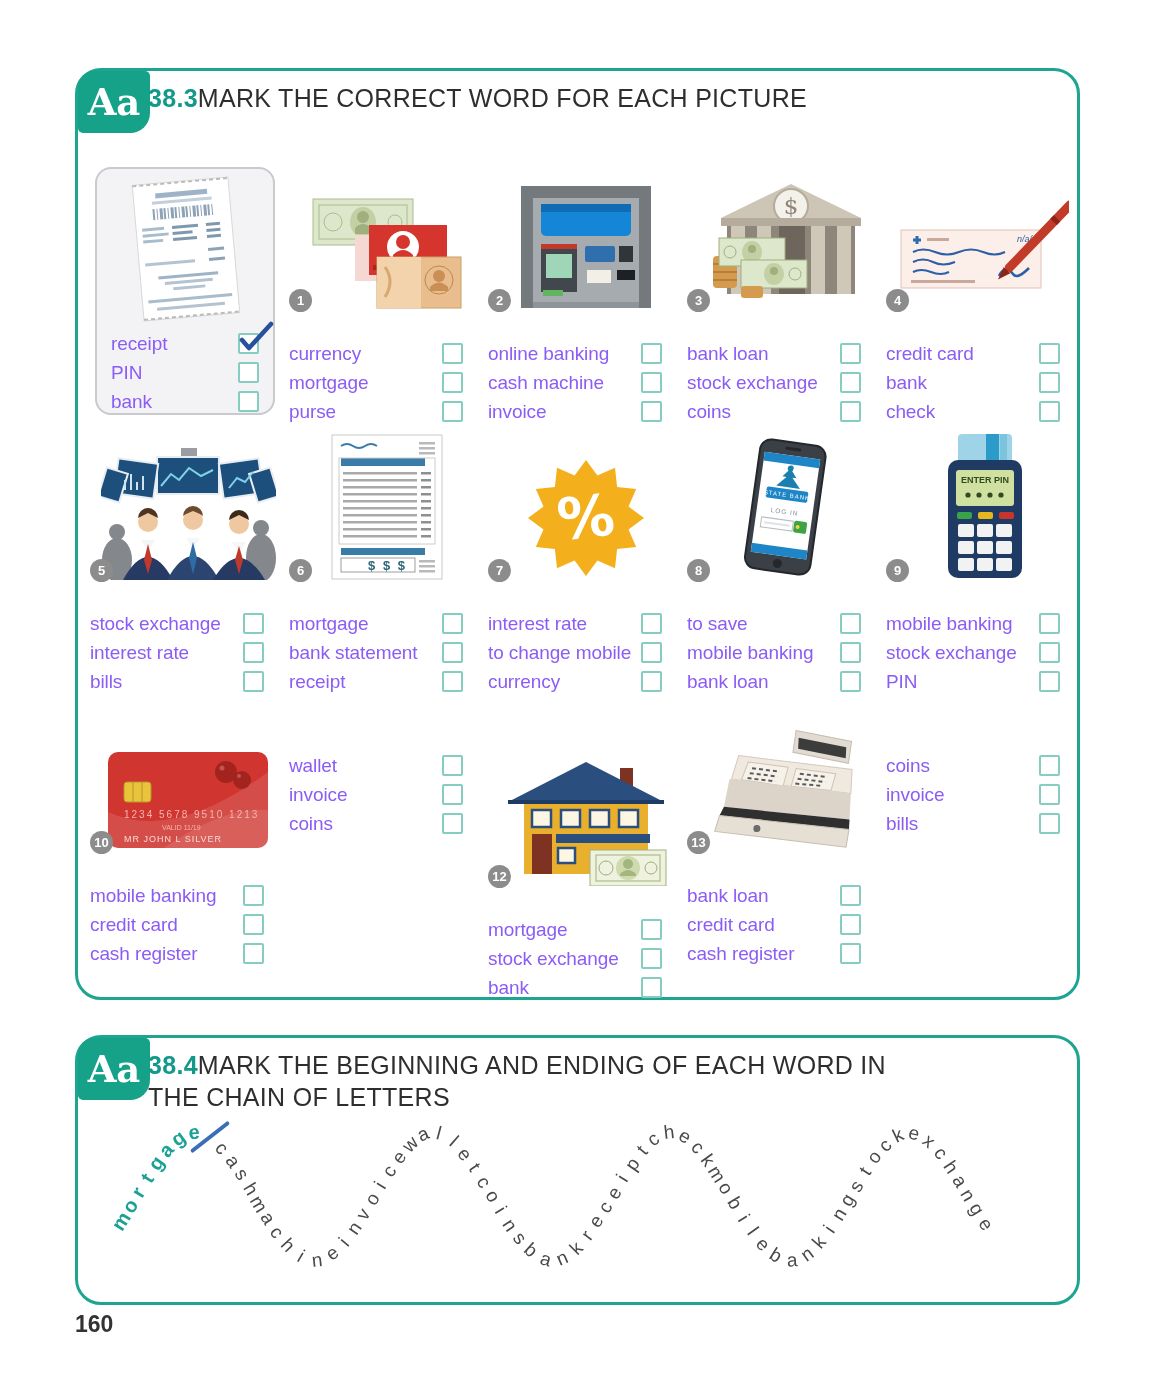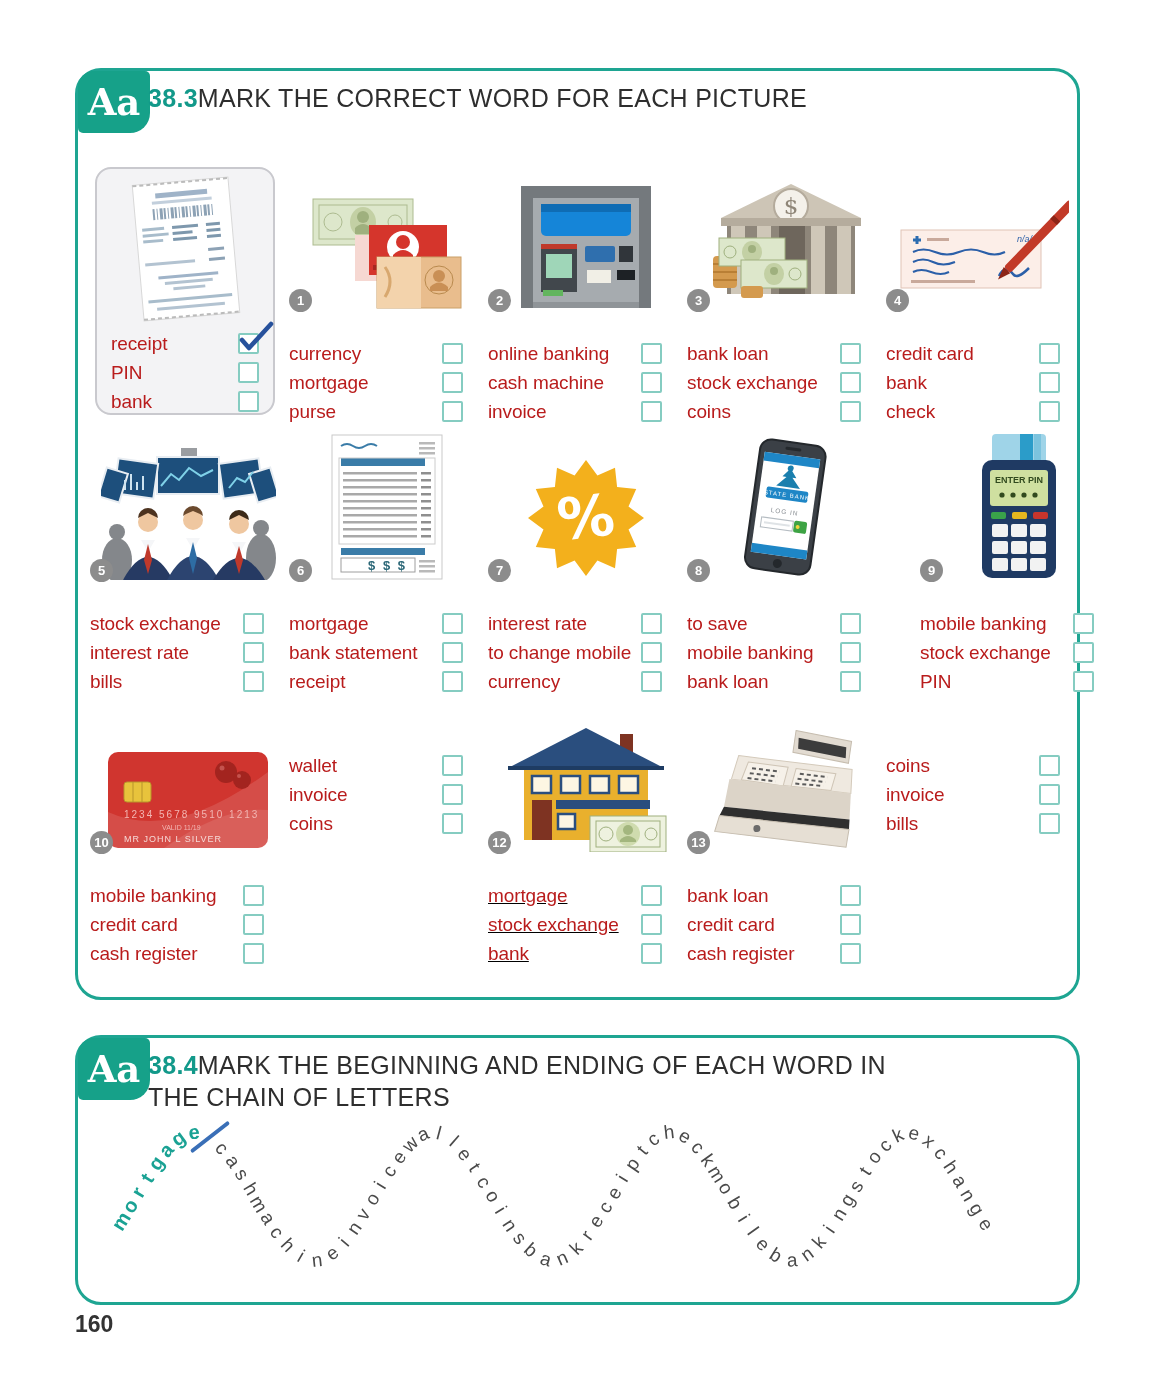--- a/index.html
+++ b/index.html
@@ -15,7 +15,7 @@
   .example-options{margin:8px 14px 0}
   .options{margin-top:25px;width:174px}
   .option-row{display:flex;justify-content:space-between;align-items:center;height:29px}
-  .option-label{font-size:19px;color:#b91c1c;white-space:nowrap;letter-spacing:-.1px}
+  .option-label{font-size:19px;color:#8b5cf6;white-space:nowrap;letter-spacing:-.1px}
   .checkbox{width:21px;height:21px;border:2px solid #85ccc1;background:#fff;border-radius:2px;position:relative;flex:none}
   .check-mark{position:absolute;left:-3px;top:-14px;pointer-events:none}
   .item-cell{position:absolute;width:196px;z-index:2}

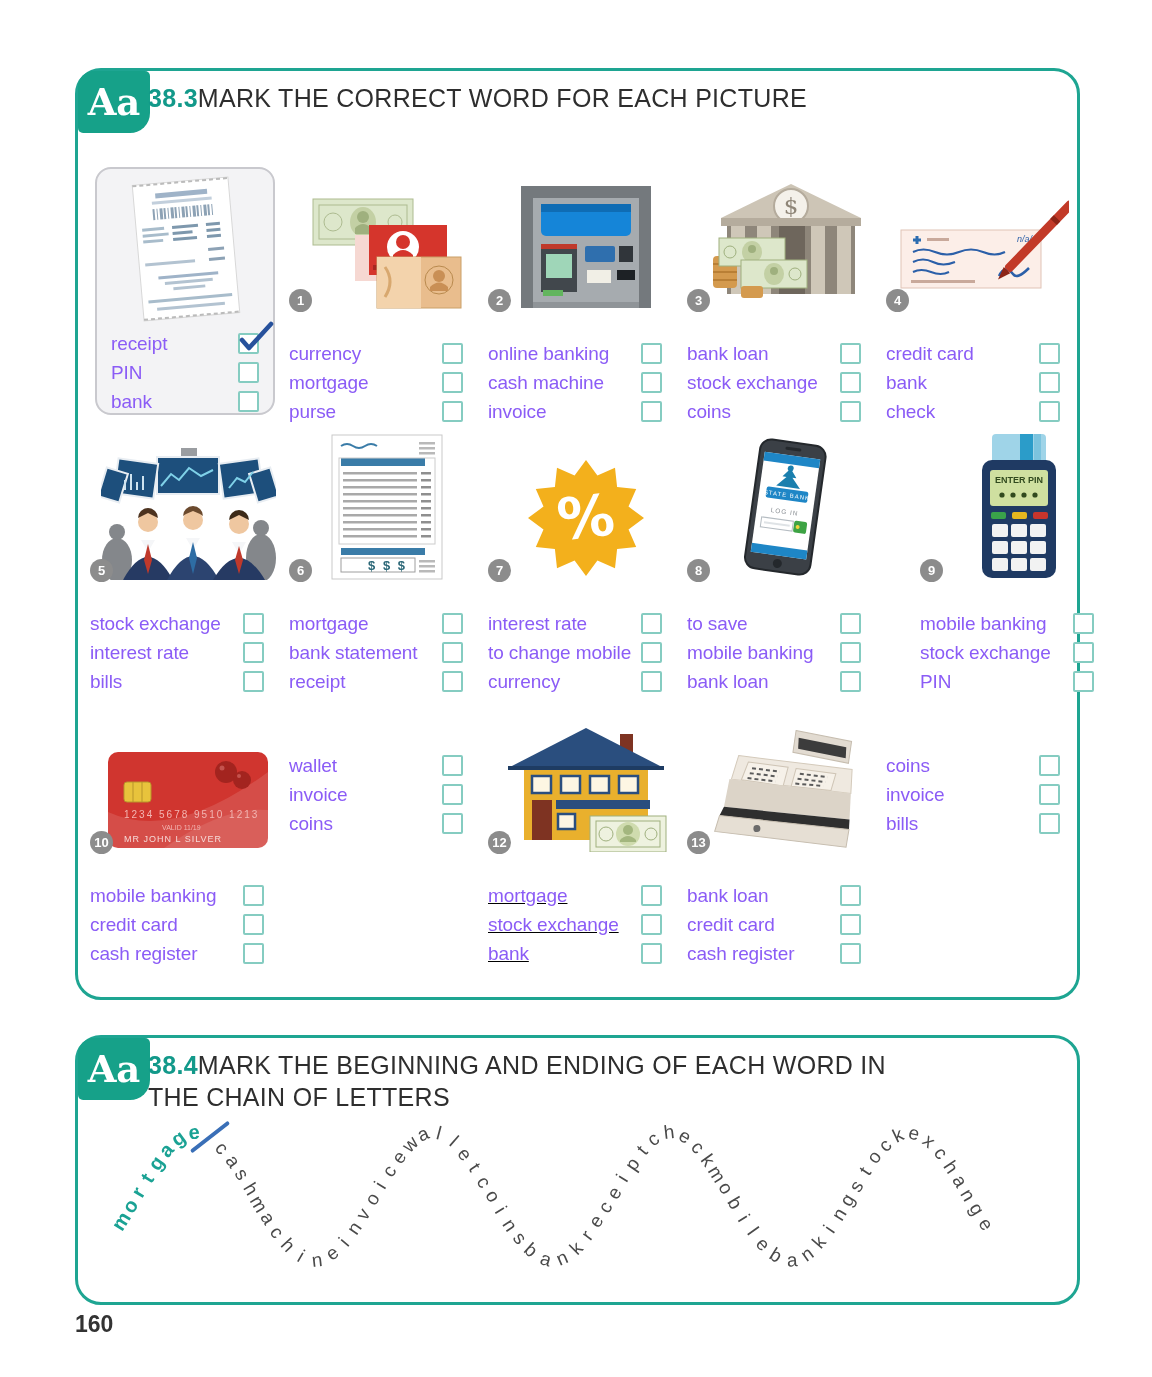--- a/index.html
+++ b/index.html
@@ -437,7 +437,7 @@
           </div>
         </div>
       </div>
-      <div class="item-cell" style="left: 920px; top: 448px;">
+      <div class="item-cell" style="left: 886px; top: 448px;">
         <div class="img-area" style="height: 136px;">
           <svg width="108" height="146" viewBox="0 0 108 146">
 <rect x="28" y="0" width="54" height="36" rx="4" fill="#9fd4e8"></rect>

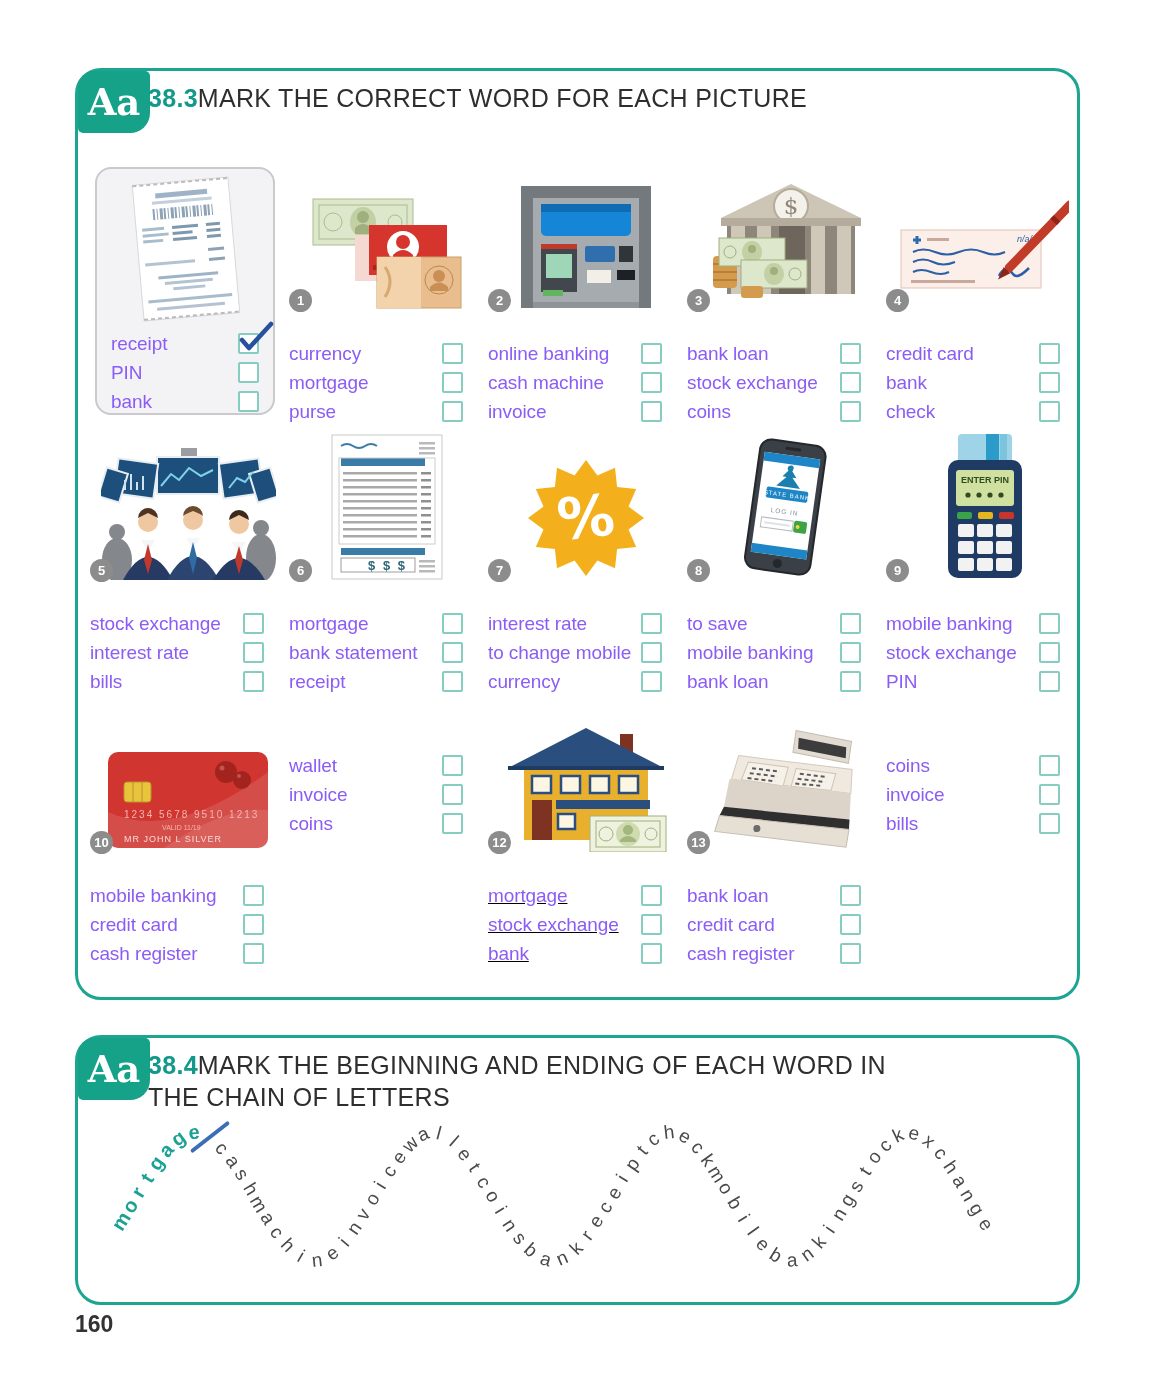--- a/index.html
+++ b/index.html
@@ -532,7 +532,7 @@
           </div>
         </div>
       </div>
-      <div class="item-cell" style="left: 488px; top: 726px; text-decoration: underline;">
+      <div class="item-cell" style="left: 488px; top: 760px;">
         <div class="img-area" style="height: 130px;">
           <svg width="172" height="128" viewBox="0 0 172 128">
 <rect x="120" y="10" width="13" height="22" fill="#7e3322"></rect>

